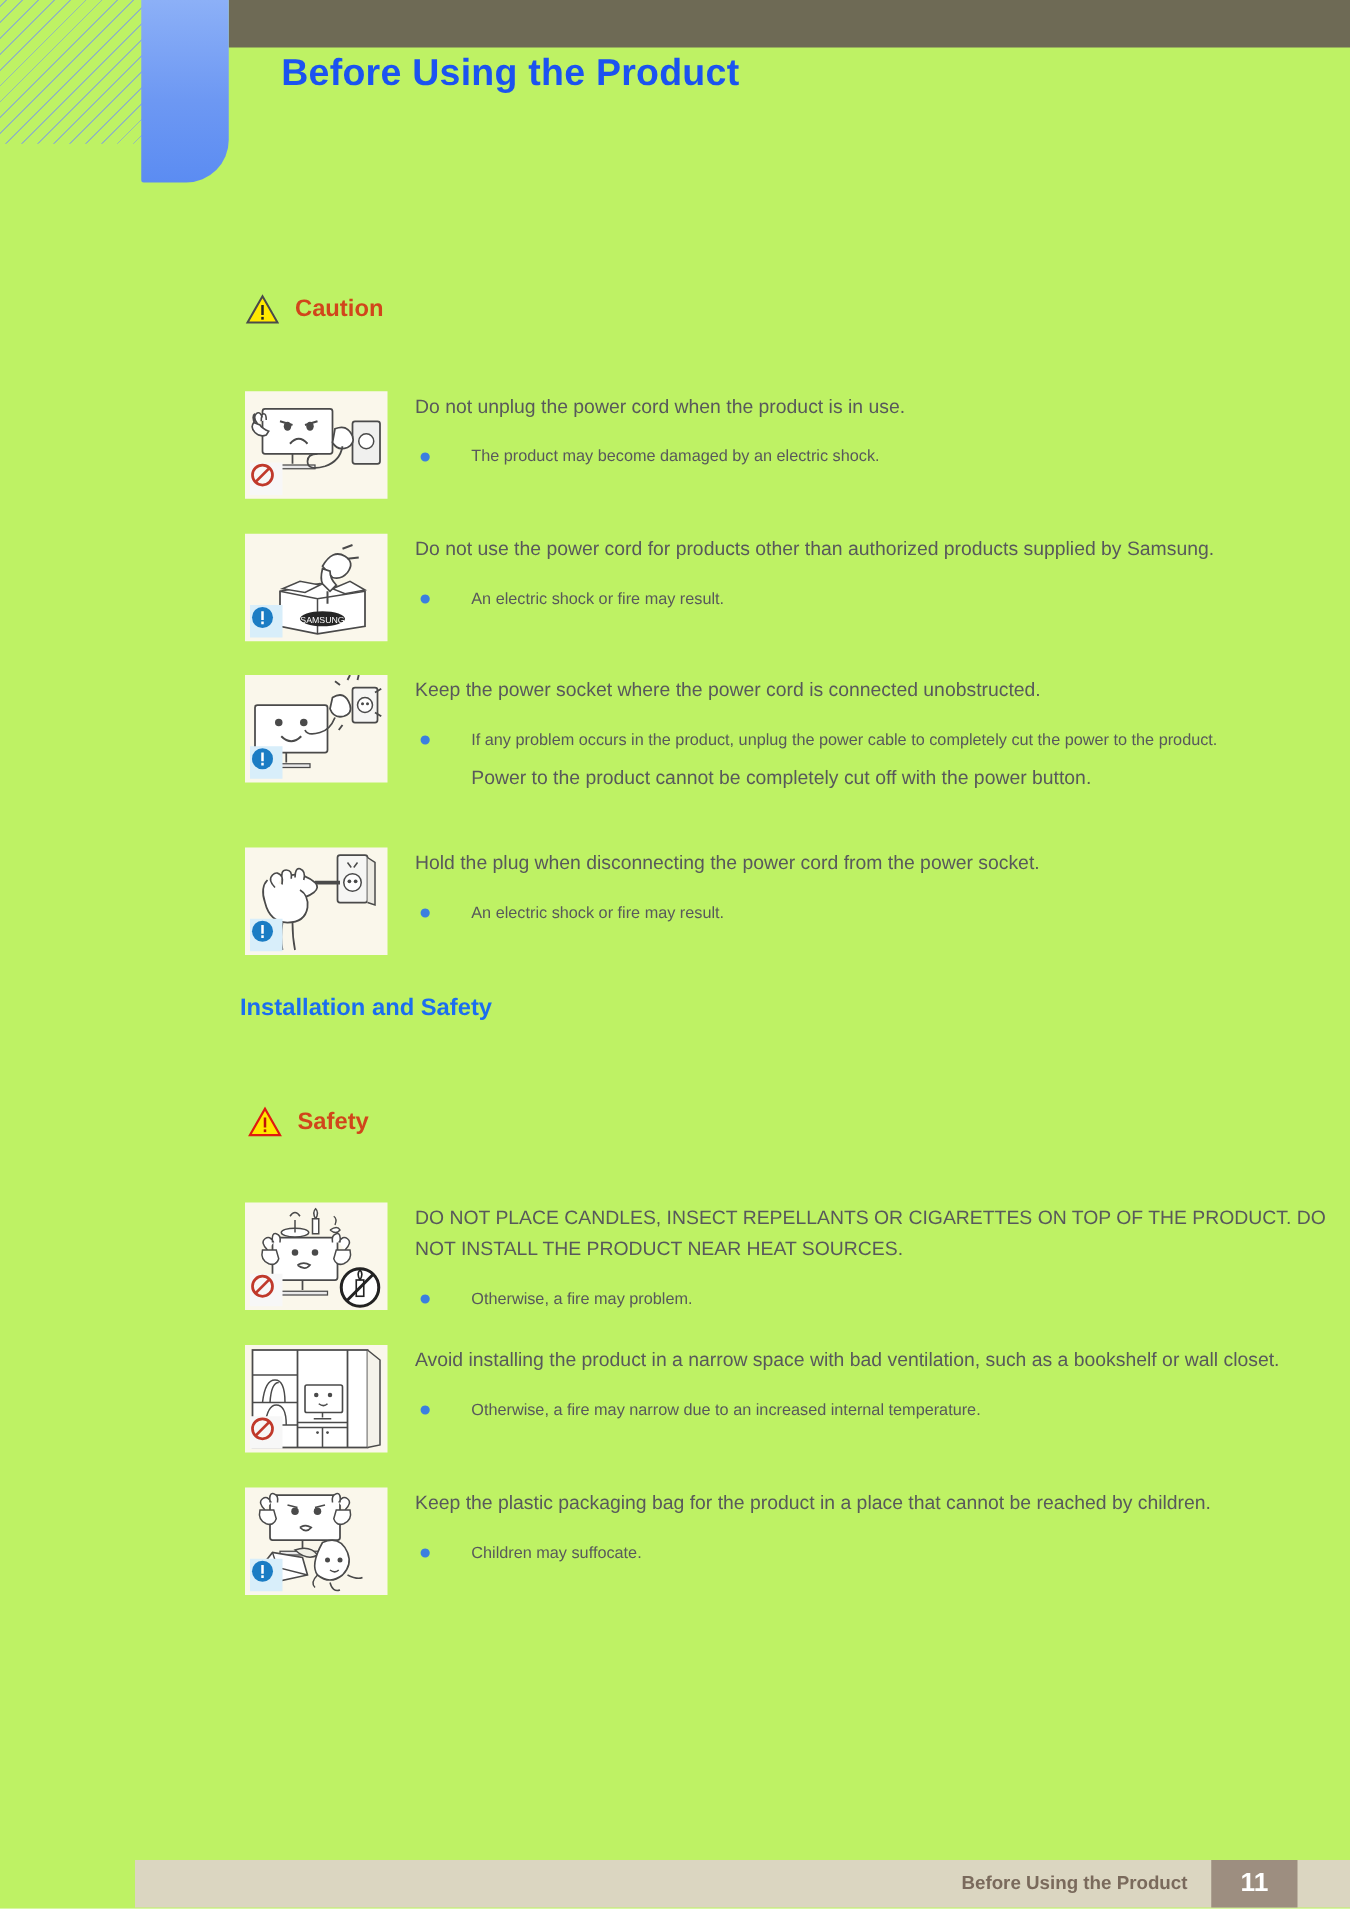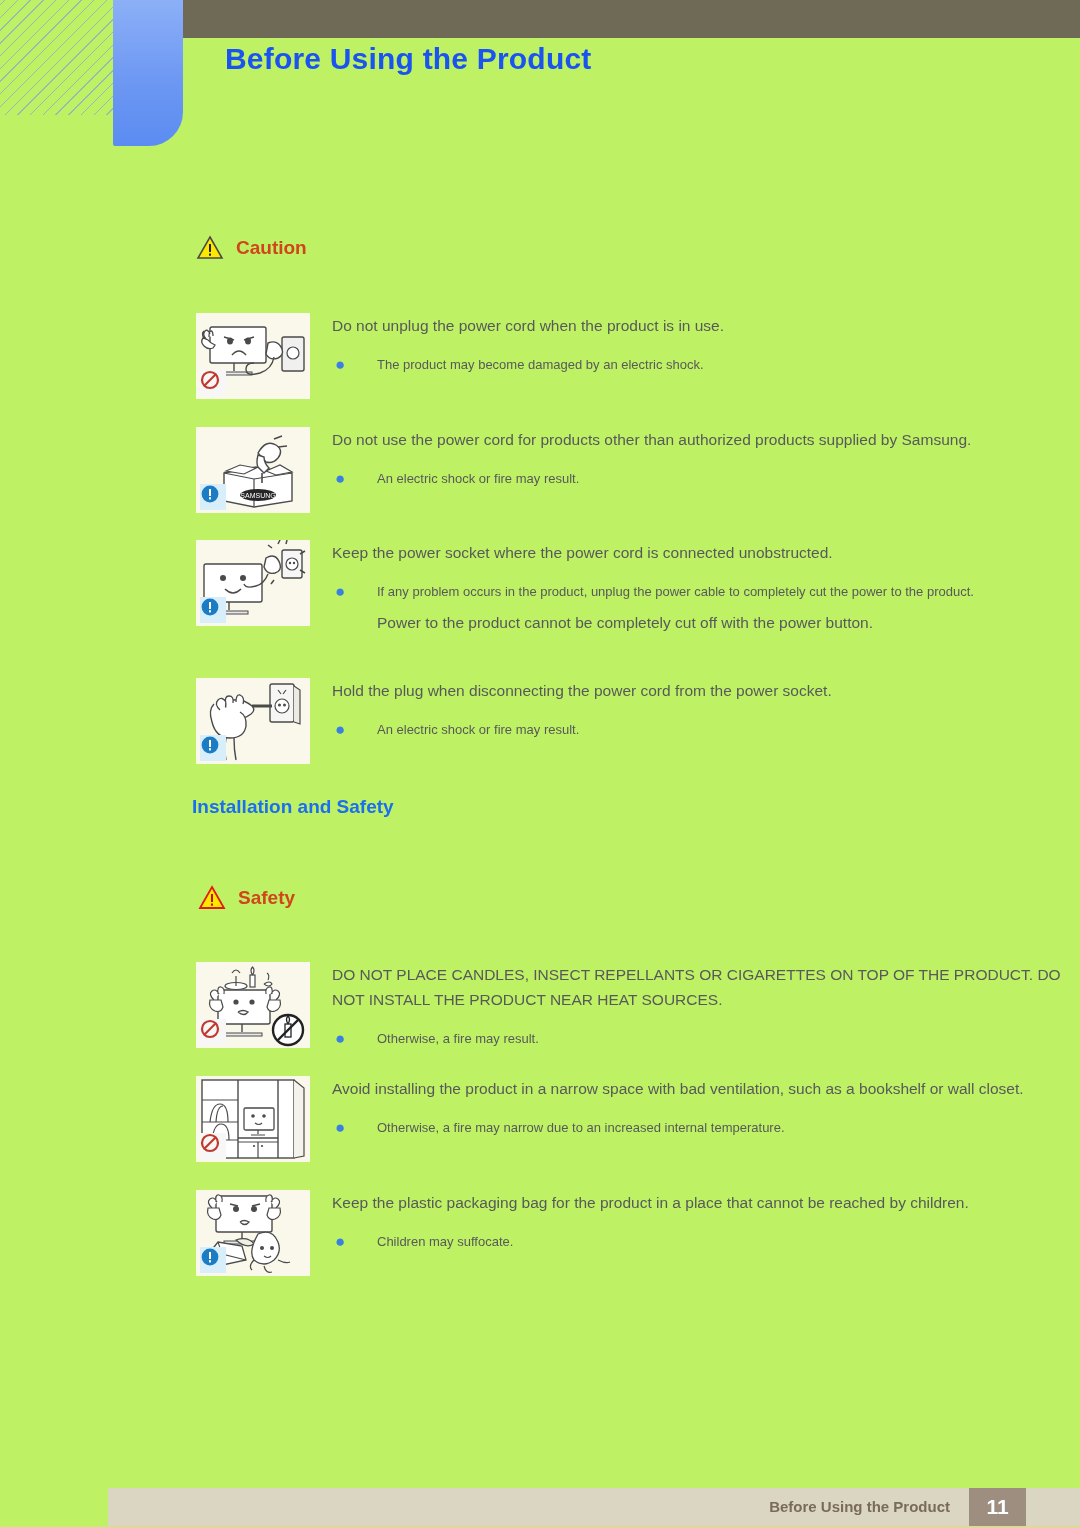--- a/index.html
+++ b/index.html
@@ -292,7 +292,7 @@
       <div class="main">DO NOT PLACE CANDLES, INSECT REPELLANTS OR CIGARETTES ON TOP OF THE PRODUCT. DO NOT INSTALL THE PRODUCT NEAR HEAT SOURCES.</div>
       <div class="bullet-row">
         <div class="dot">●</div>
-        <div class="btext">Otherwise, a fire may result.</div>
+        <div class="btext">Otherwise, a fire may problem.</div>
       </div>
     </div>
   </div>

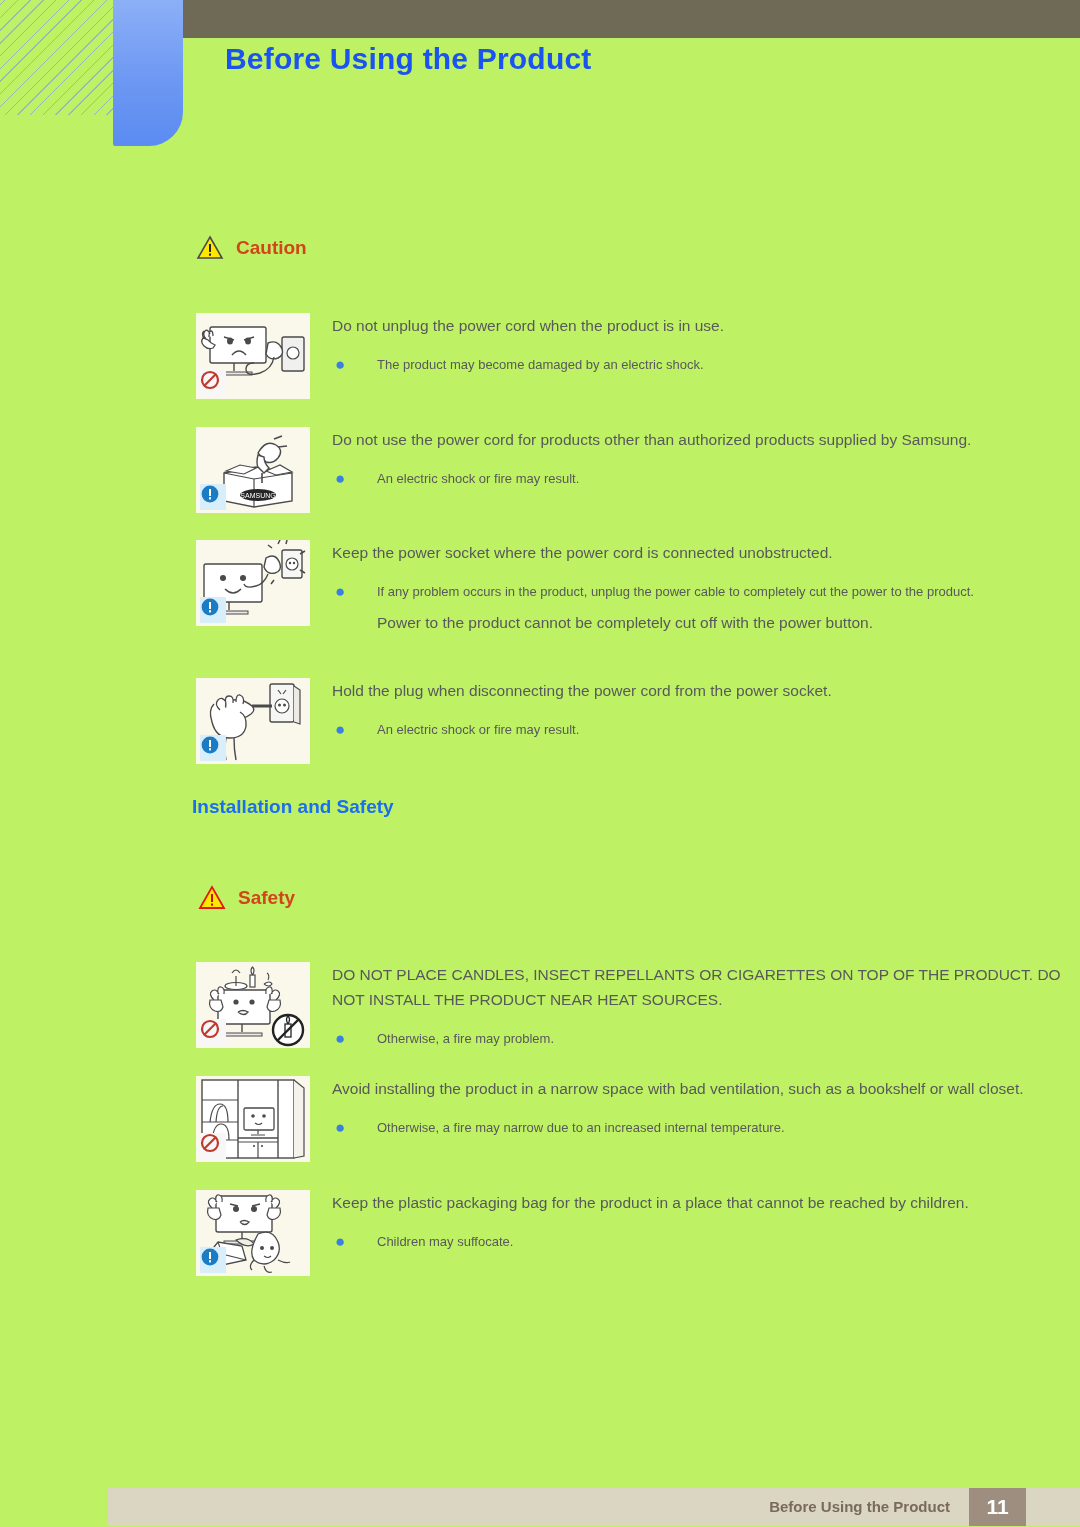--- a/index.html
+++ b/index.html
@@ -86,7 +86,7 @@
     font-size: 15px; font-weight: bold; color: #7a6a5c;
   }
   .footer-page {
-    position: absolute; left: 969px; top: 1488px; width: 57px; height: 38px;
+    position: absolute; left: 969px; top: 1488px; width: 69px; height: 38px;
     background: #9d8e80; color: #fff;
     display: flex; align-items: center; justify-content: center;
     font-size: 21px; font-weight: bold;

